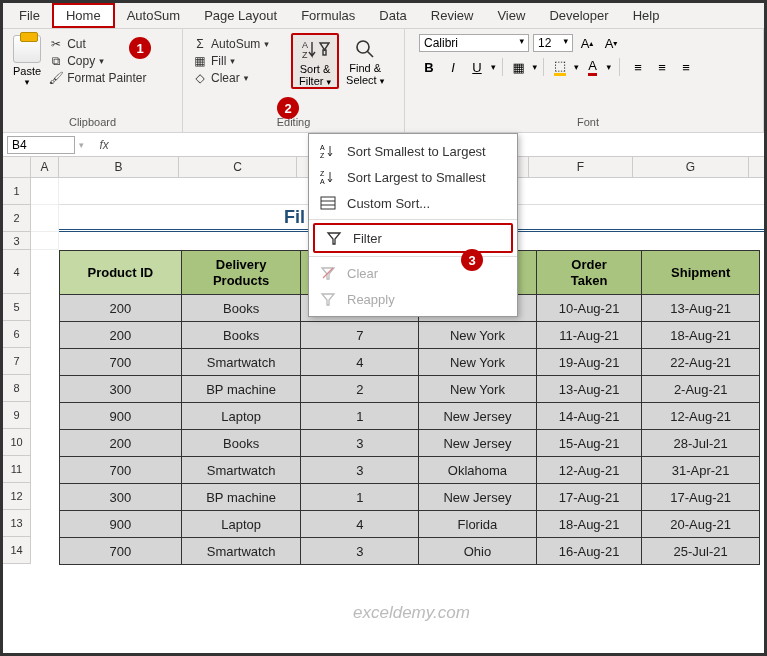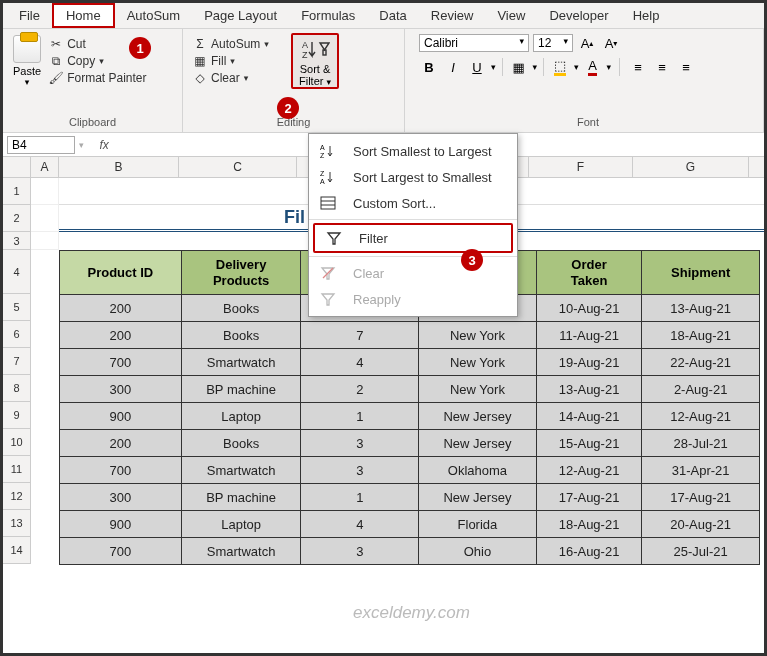--- a/index.html
+++ b/index.html
@@ -154,6 +154,16 @@
         </div>
         <div>Sort &amp;</div>
         <div><span>Filter</span> <span style="font-size:9px">▾</span></div>
+      </div>
+      <div class="big-btn">
+        <div class="top-ico">
+          <svg width="24" height="24">
+              <circle cx="10" cy="10" r="6" fill="none" stroke="#333" stroke-width="1.6"></circle>
+              <line x1="14" y1="14" x2="20" y2="20" stroke="#333" stroke-width="1.6"></line>
+            </svg>
+        </div>
+        <div>Find &amp;</div>
+        <div><span>Select</span> <span style="font-size:9px">▾</span></div>
       </div>
     </div>
     <div class="group-label">Editing</div>

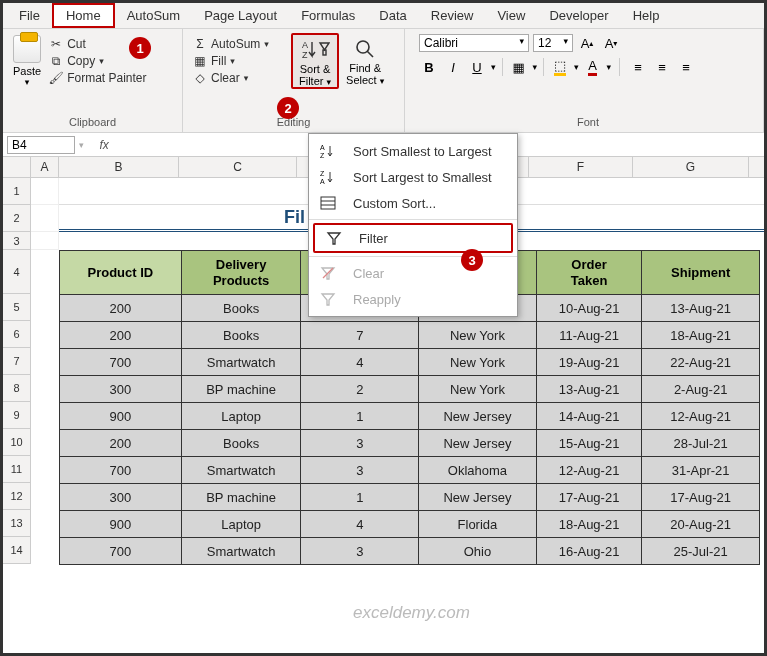--- a/index.html
+++ b/index.html
@@ -39,7 +39,7 @@
 
 
 .ddmenu { position:absolute; left:305px; top:130px; width:210px; background:#fff; border:1px solid #999; box-shadow:2px 2px 6px rgba(0,0,0,.25); z-index:40; padding:4px 0;}
-.ddmenu .ddi { display:flex; align-items:center; gap:16px; padding:5px 10px; font-size:13px; color:#333; cursor:pointer;}
+.ddmenu .ddi { display:flex; align-items:center; gap:10px; padding:5px 10px; font-size:13px; color:#333; cursor:pointer;}
 .ddmenu .ddi.disabled { color:#aaa; cursor:default;}
 .ddmenu .sep { border-top:1px solid #ddd; margin:3px 0;}
 .ddmenu .ddi.hl { border:2px solid #c00000; border-radius:2px; margin:0 4px;}

